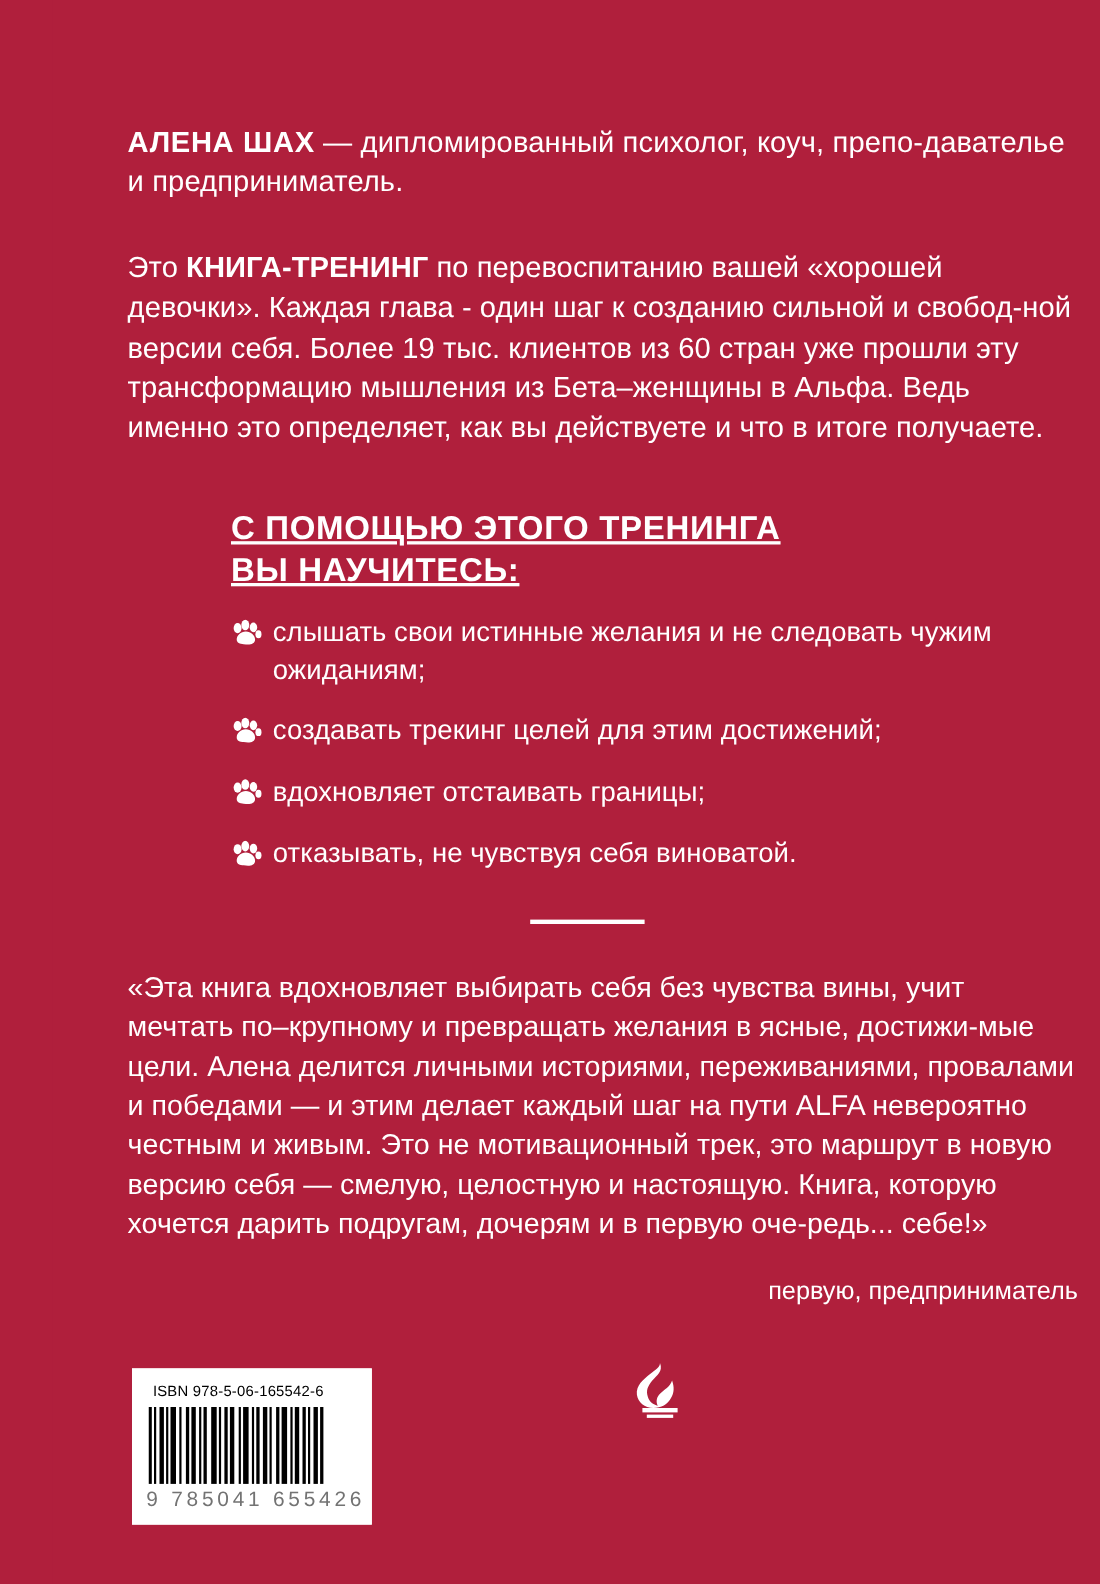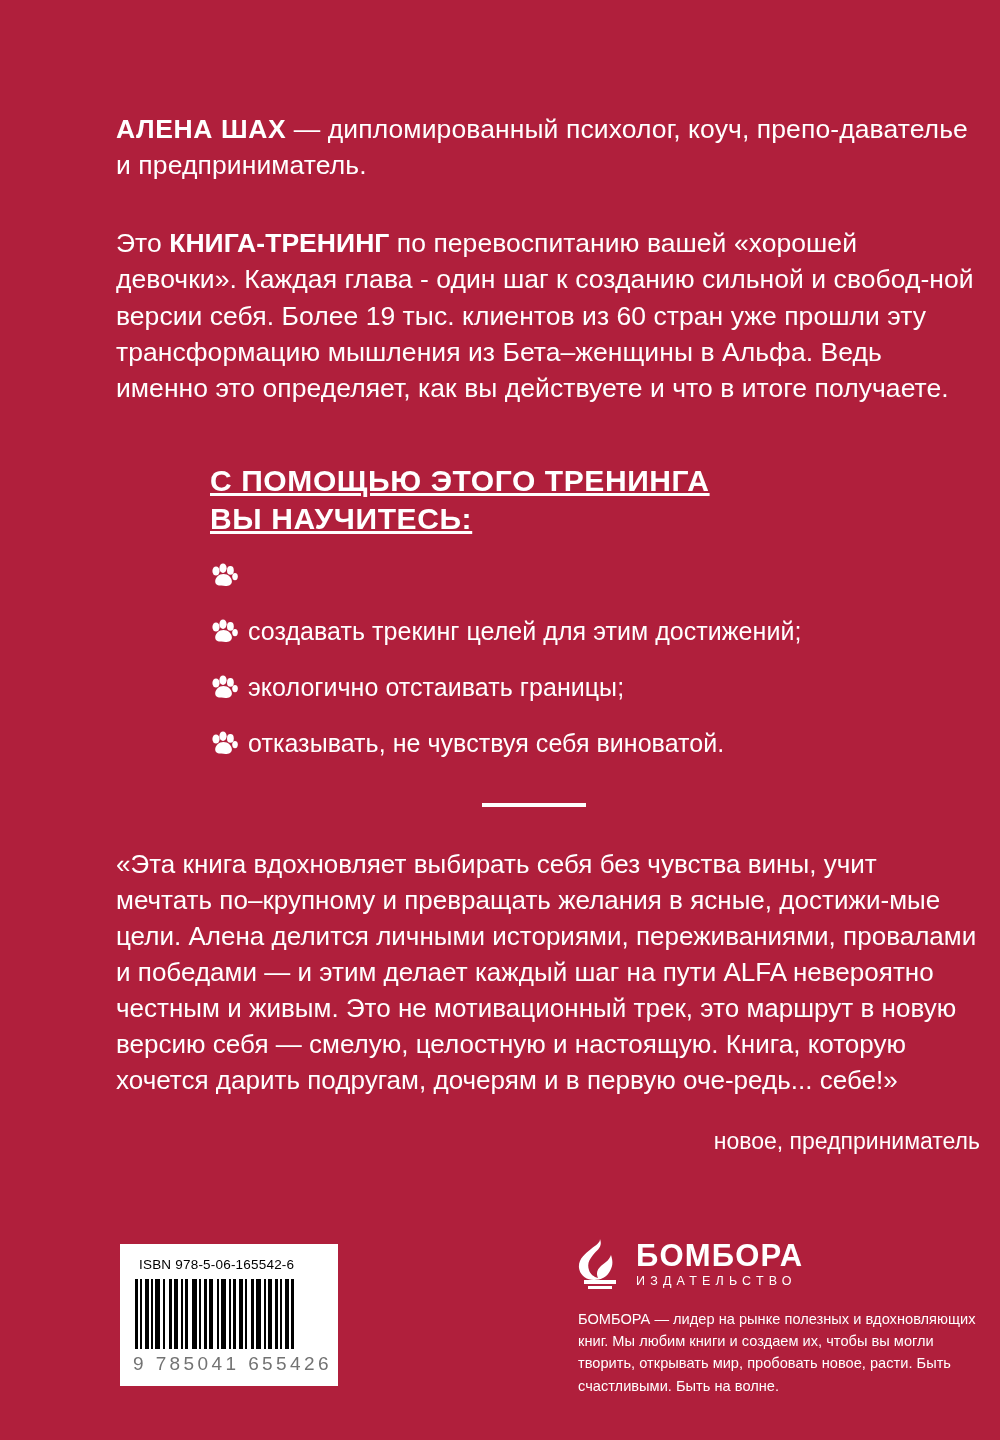--- a/index.html
+++ b/index.html
@@ -223,6 +223,7 @@
             <path d="M13.5 11c4.6 0 8.4 3.6 8.4 7.4 0 3.2-3 4.6-6.4 4.6-1.4 0-2.6-.4-4-.4-3.4 0-6.3-1.2-6.3-4.2C5.2 14.6 8.9 11 13.5 11z" fill="#ffffff"></path>
           </svg>
         </span>
+        <span>слышать свои истинные желания и не следовать чужим ожиданиям;</span>
       </li>
       <li class="bullet-item">
         <span class="paw">

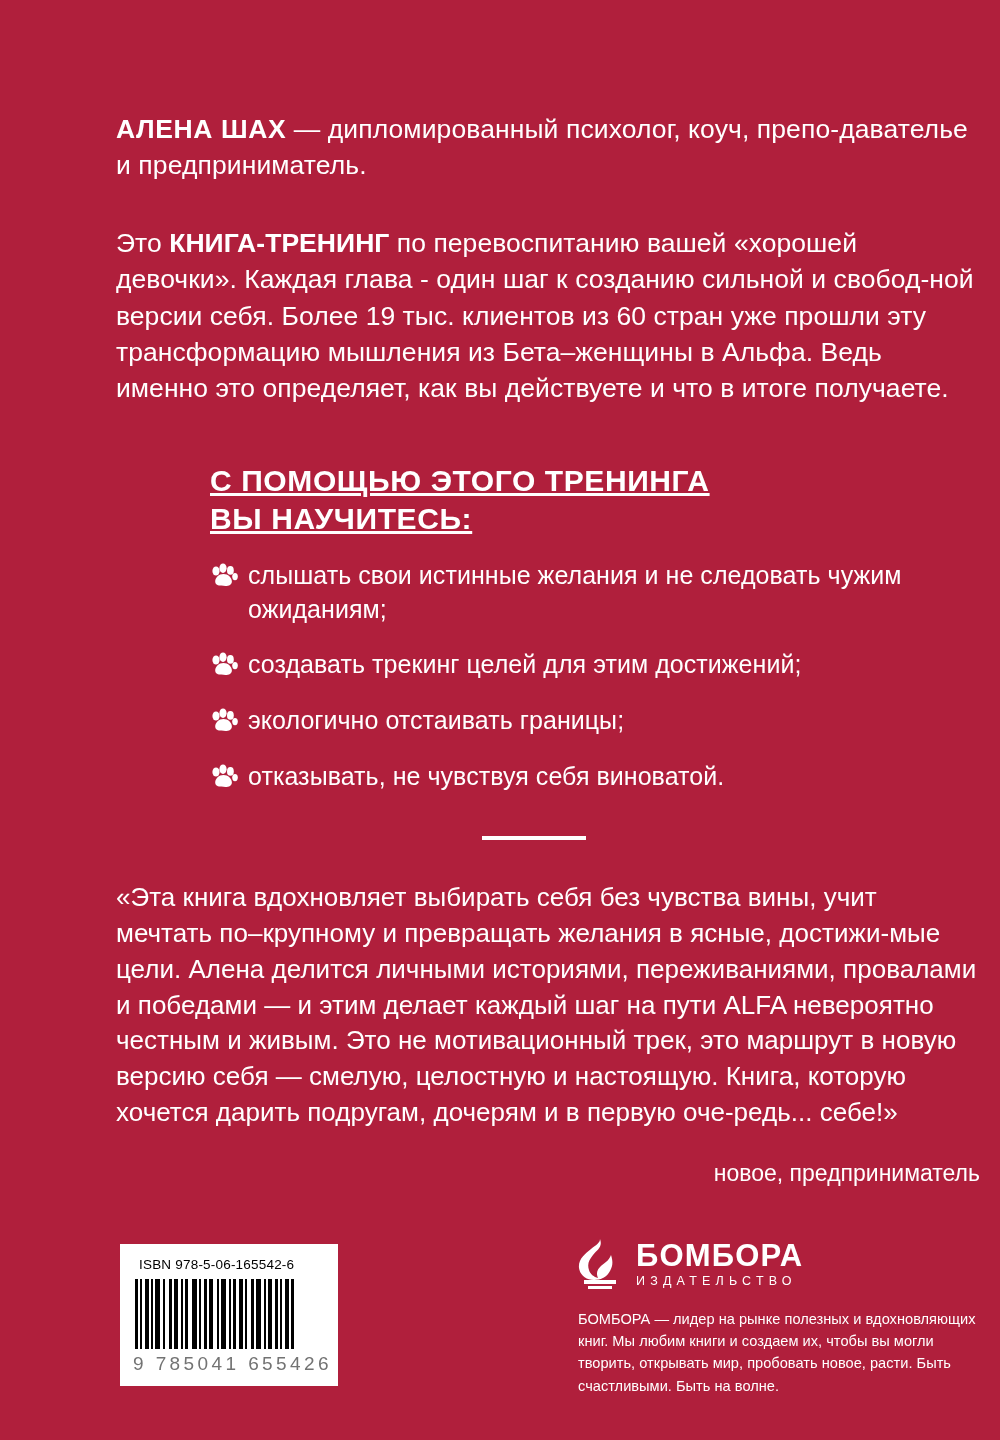--- a/index.html
+++ b/index.html
@@ -247,7 +247,7 @@
             <path d="M13.5 11c4.6 0 8.4 3.6 8.4 7.4 0 3.2-3 4.6-6.4 4.6-1.4 0-2.6-.4-4-.4-3.4 0-6.3-1.2-6.3-4.2C5.2 14.6 8.9 11 13.5 11z" fill="#ffffff"></path>
           </svg>
         </span>
-        <span>экологично отстаивать границы;</span>
+        <span>вдохновляет отстаивать границы;</span>
       </li>
       <li class="bullet-item">
         <span class="paw">

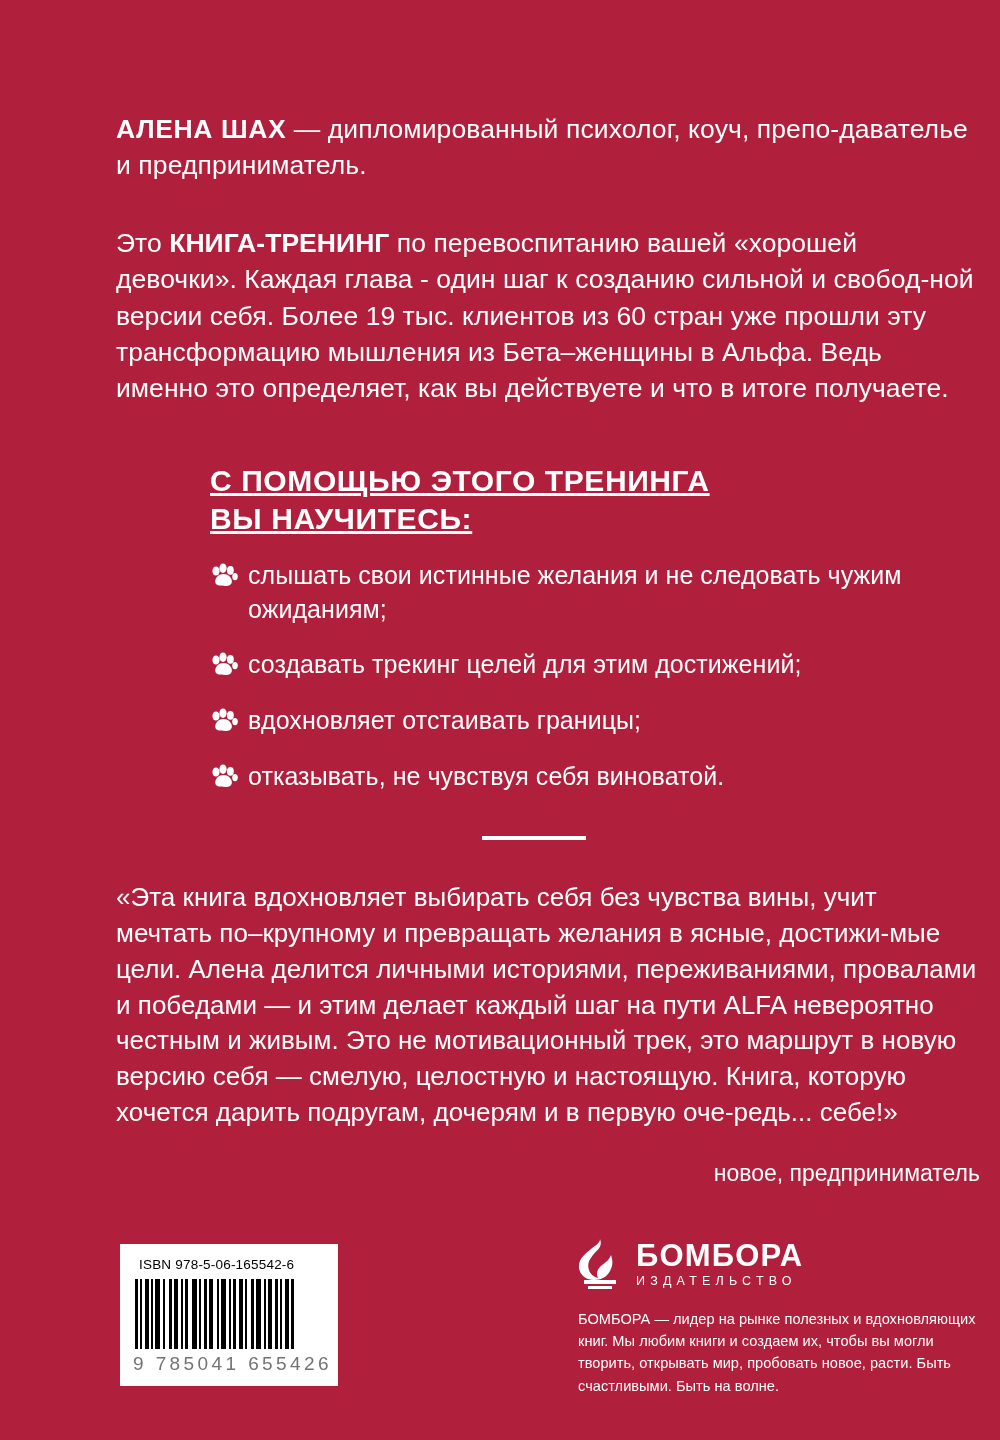--- a/index.html
+++ b/index.html
@@ -268,7 +268,7 @@
     <p class="quote-para">«Эта книга вдохновляет выбирать себя без чувства вины, учит мечтать по–крупному и превращать желания в ясные, достижи‑мые цели. Алена делится личными историями, переживаниями, провалами и победами — и этим делает каждый шаг на пути ALFA невероятно честным и живым. Это не мотивационный трек, это маршрут в новую версию себя — смелую, целостную и настоящую. Книга, которую хочется дарить подругам, дочерям и в первую оче‑редь... себе!»</p>
 
     <div class="quote-attrib">
-      <span class="attrib-role">новое, предприниматель</span>
+      <span class="attrib-role">первую, предприниматель</span>
     </div>
 
   </div>

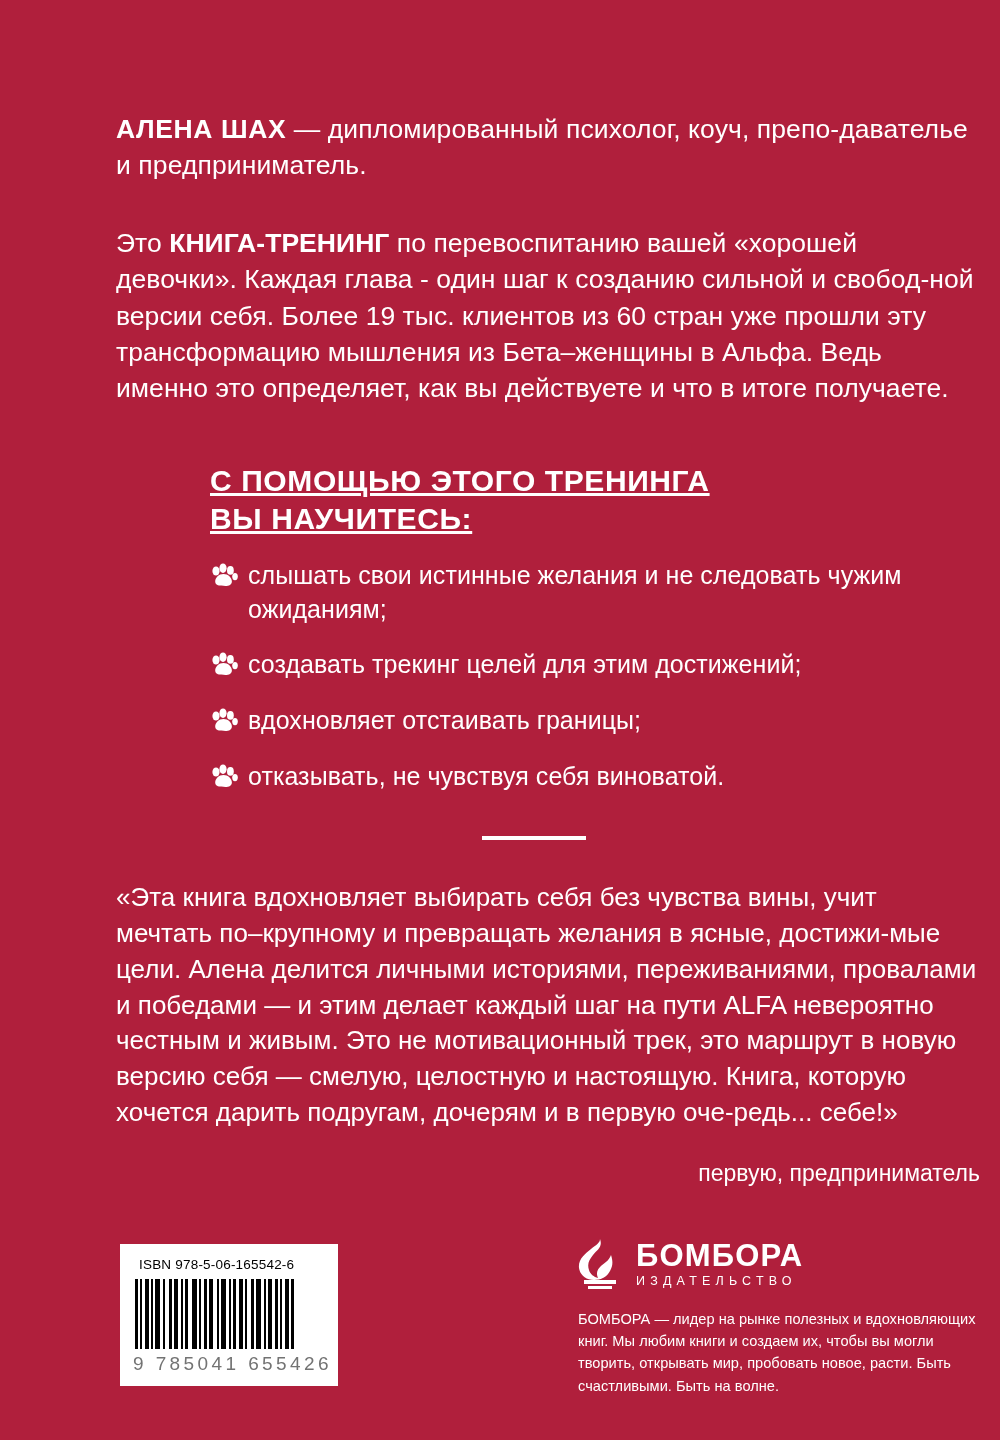--- a/index.html
+++ b/index.html
@@ -344,10 +344,6 @@
           <rect x="10" y="48" width="24" height="3" fill="#ffffff"></rect>
         </svg>
       </span>
-      <span class="pub-names">
-        <span class="pub-title">БОМБОРА</span>
-        <span class="pub-sub">ИЗДАТЕЛЬСТВО</span>
-      </span>
     </div>
     <div class="pub-desc">БОМБОРА — лидер на рынке полезных и вдохновляющих книг. Мы любим книги и создаем их, чтобы вы могли творить, открывать мир, пробовать новое, расти. Быть счастливыми. Быть на волне.</div>
   </div>

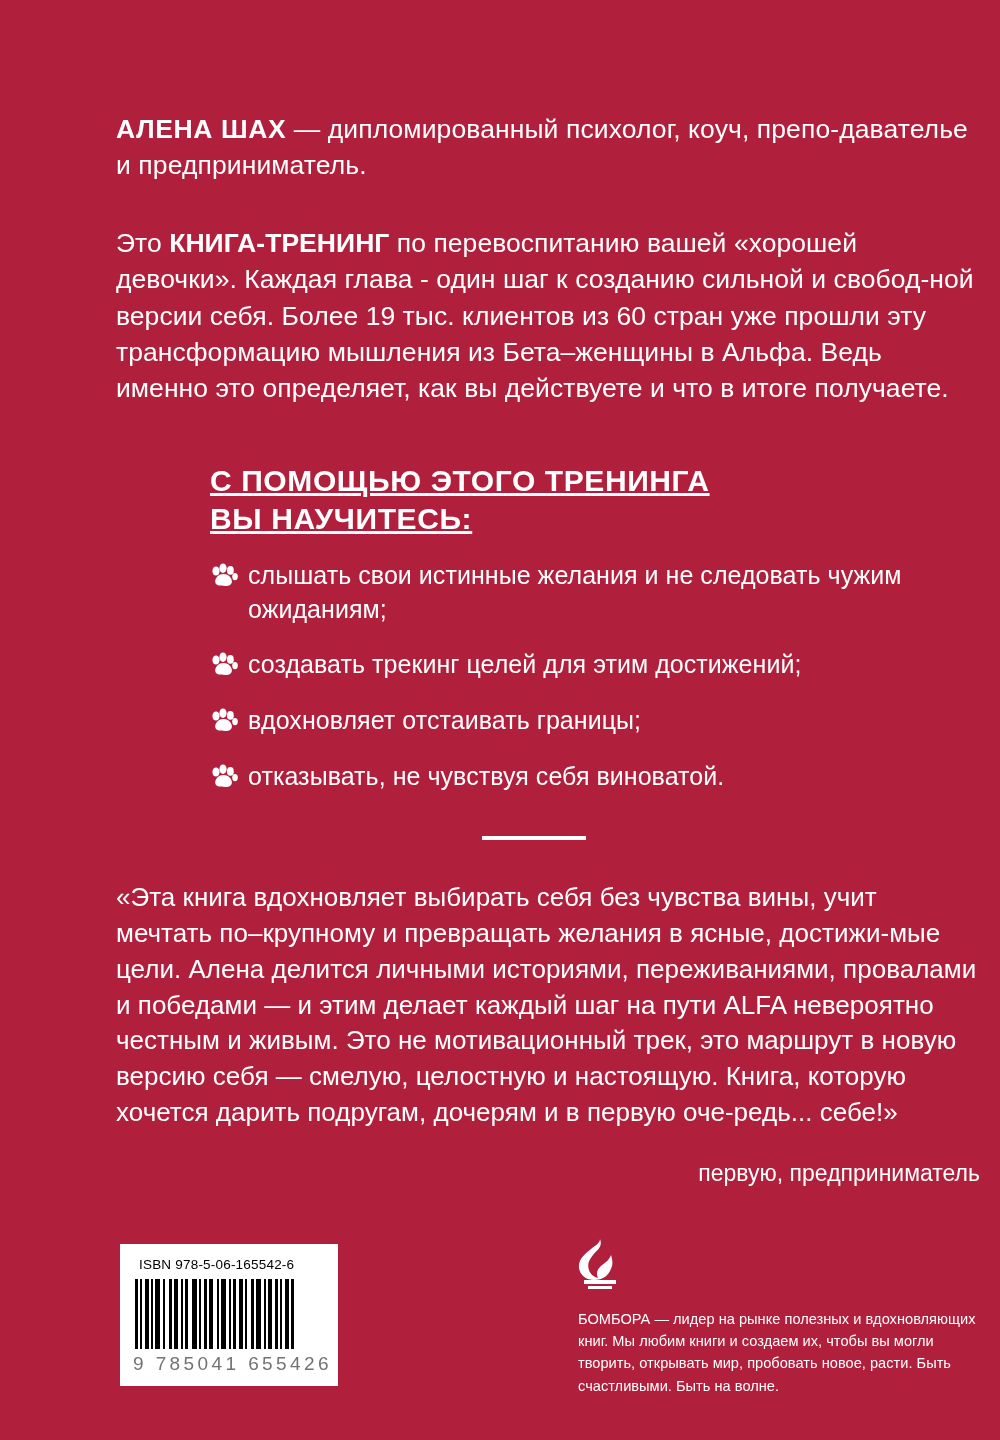--- a/index.html
+++ b/index.html
@@ -345,7 +345,6 @@
         </svg>
       </span>
     </div>
-    <div class="pub-desc">БОМБОРА — лидер на рынке полезных и вдохновляющих книг. Мы любим книги и создаем их, чтобы вы могли творить, открывать мир, пробовать новое, расти. Быть счастливыми. Быть на волне.</div>
   </div>
 
 </div>

